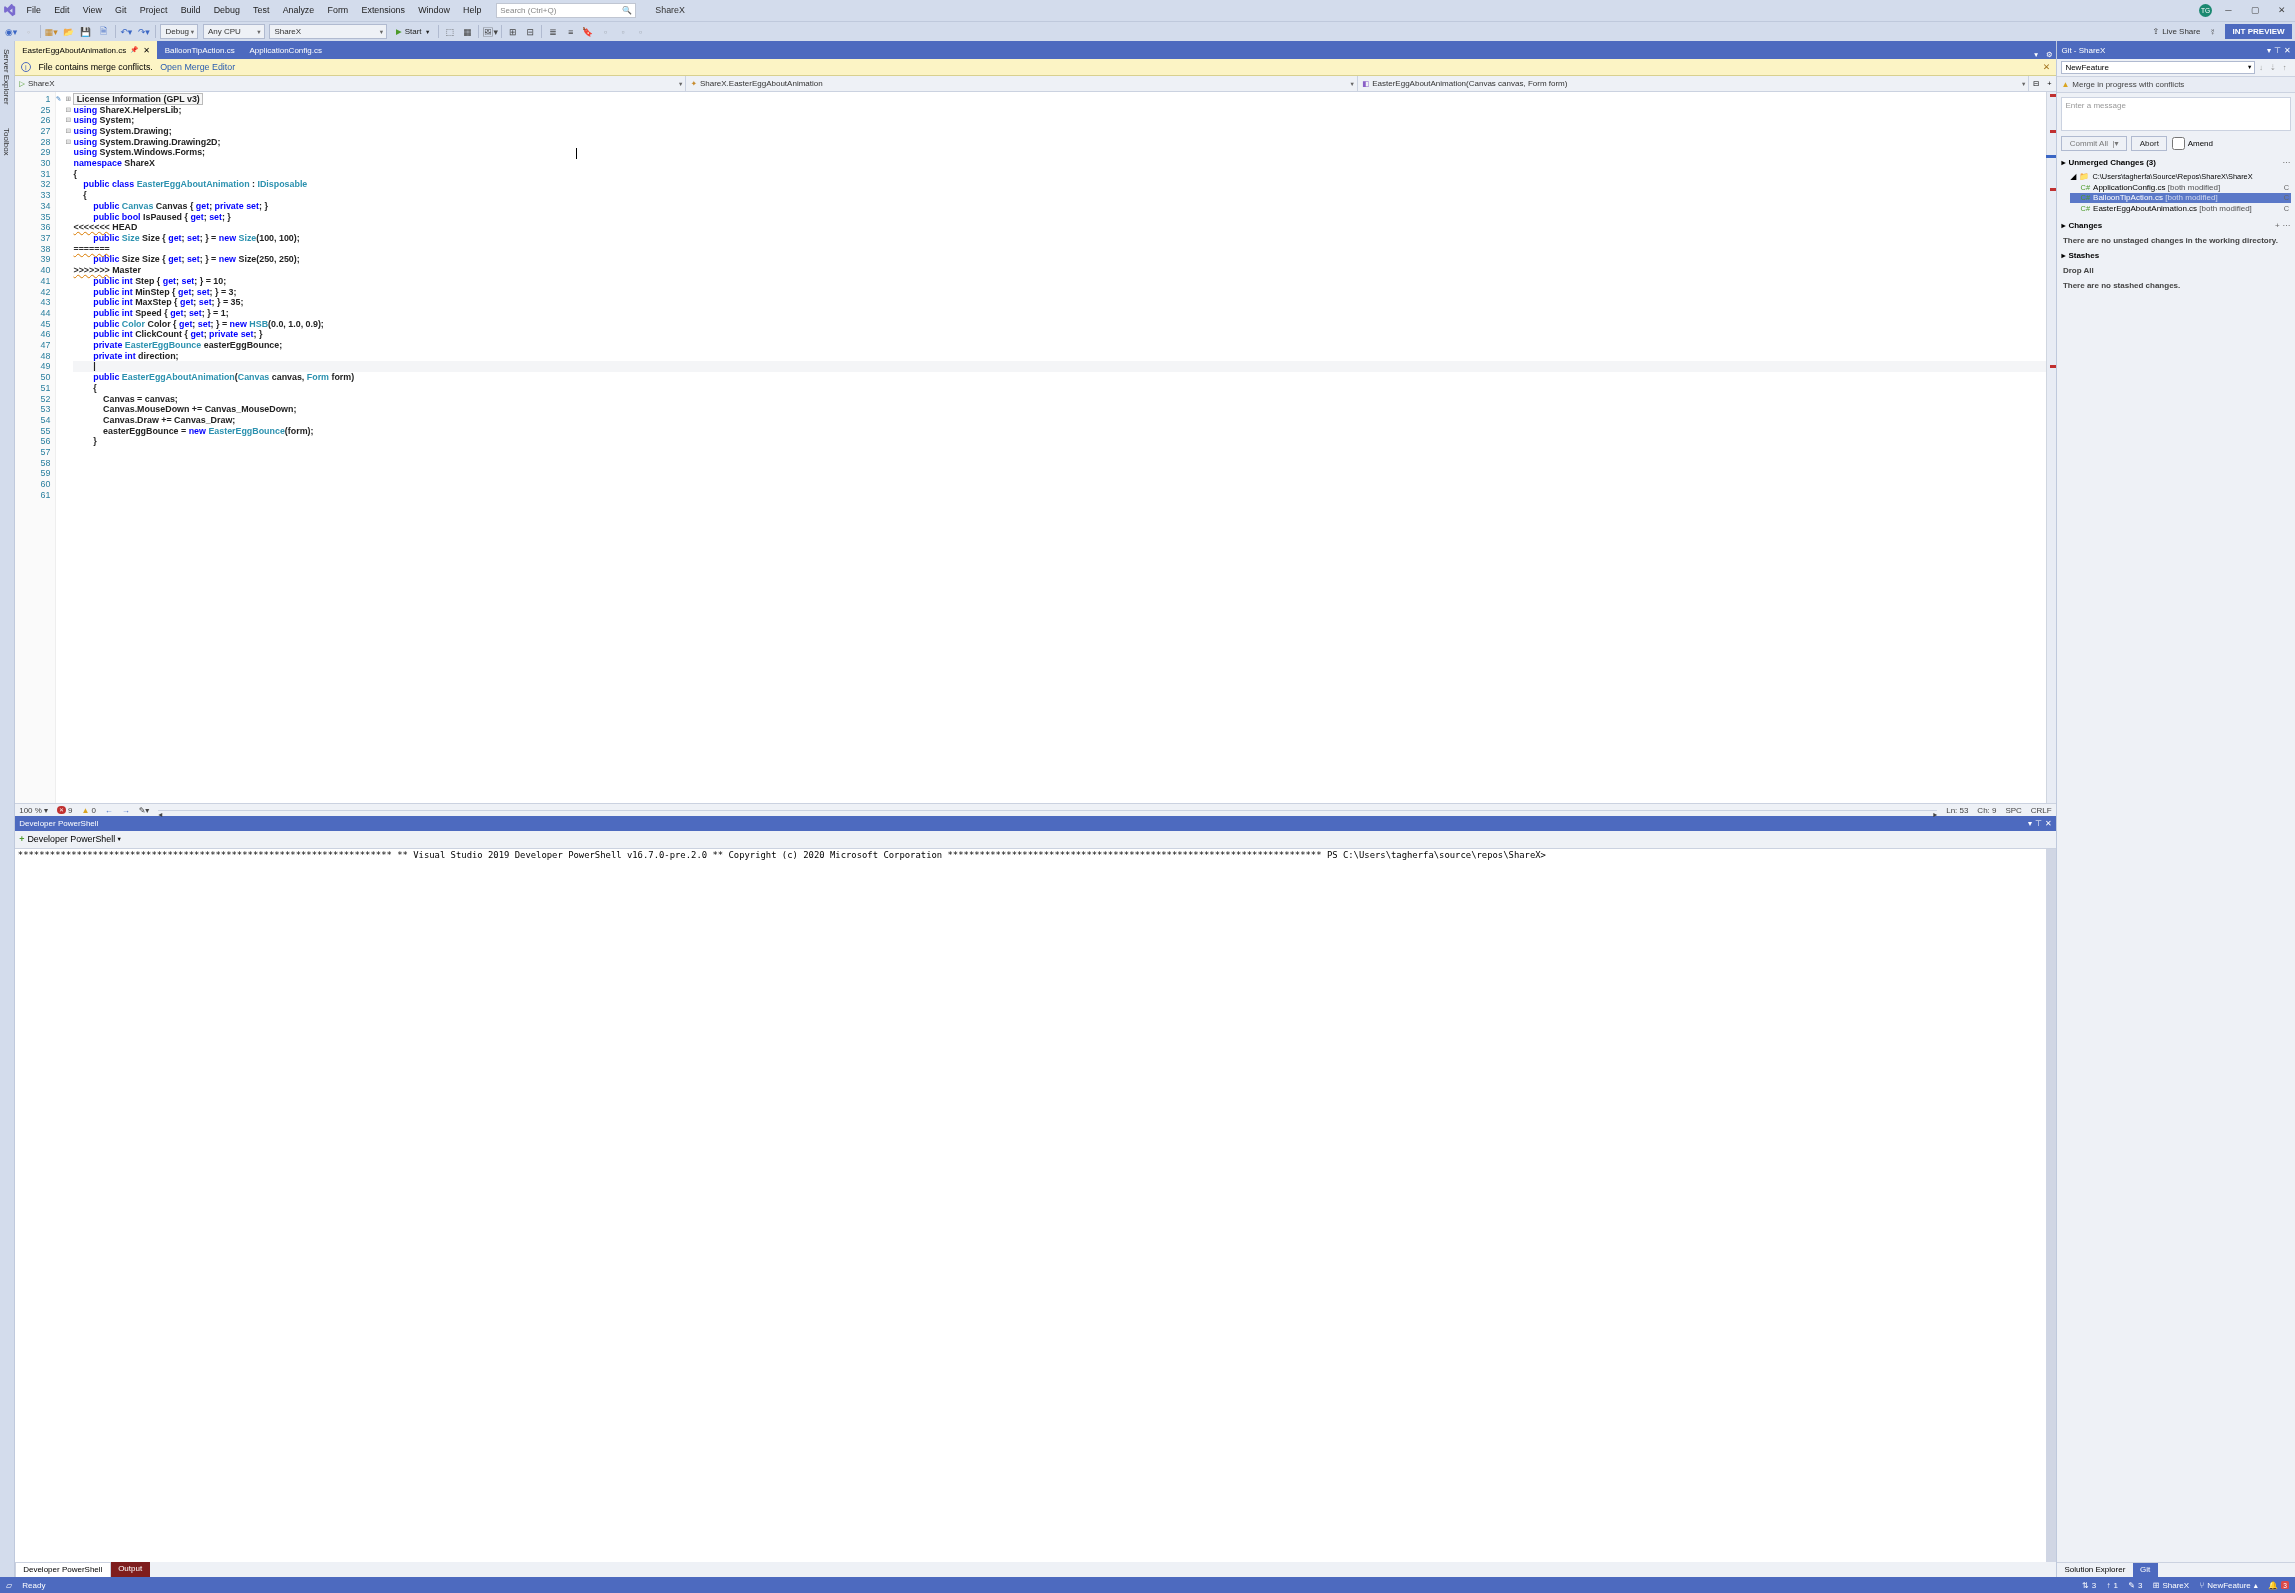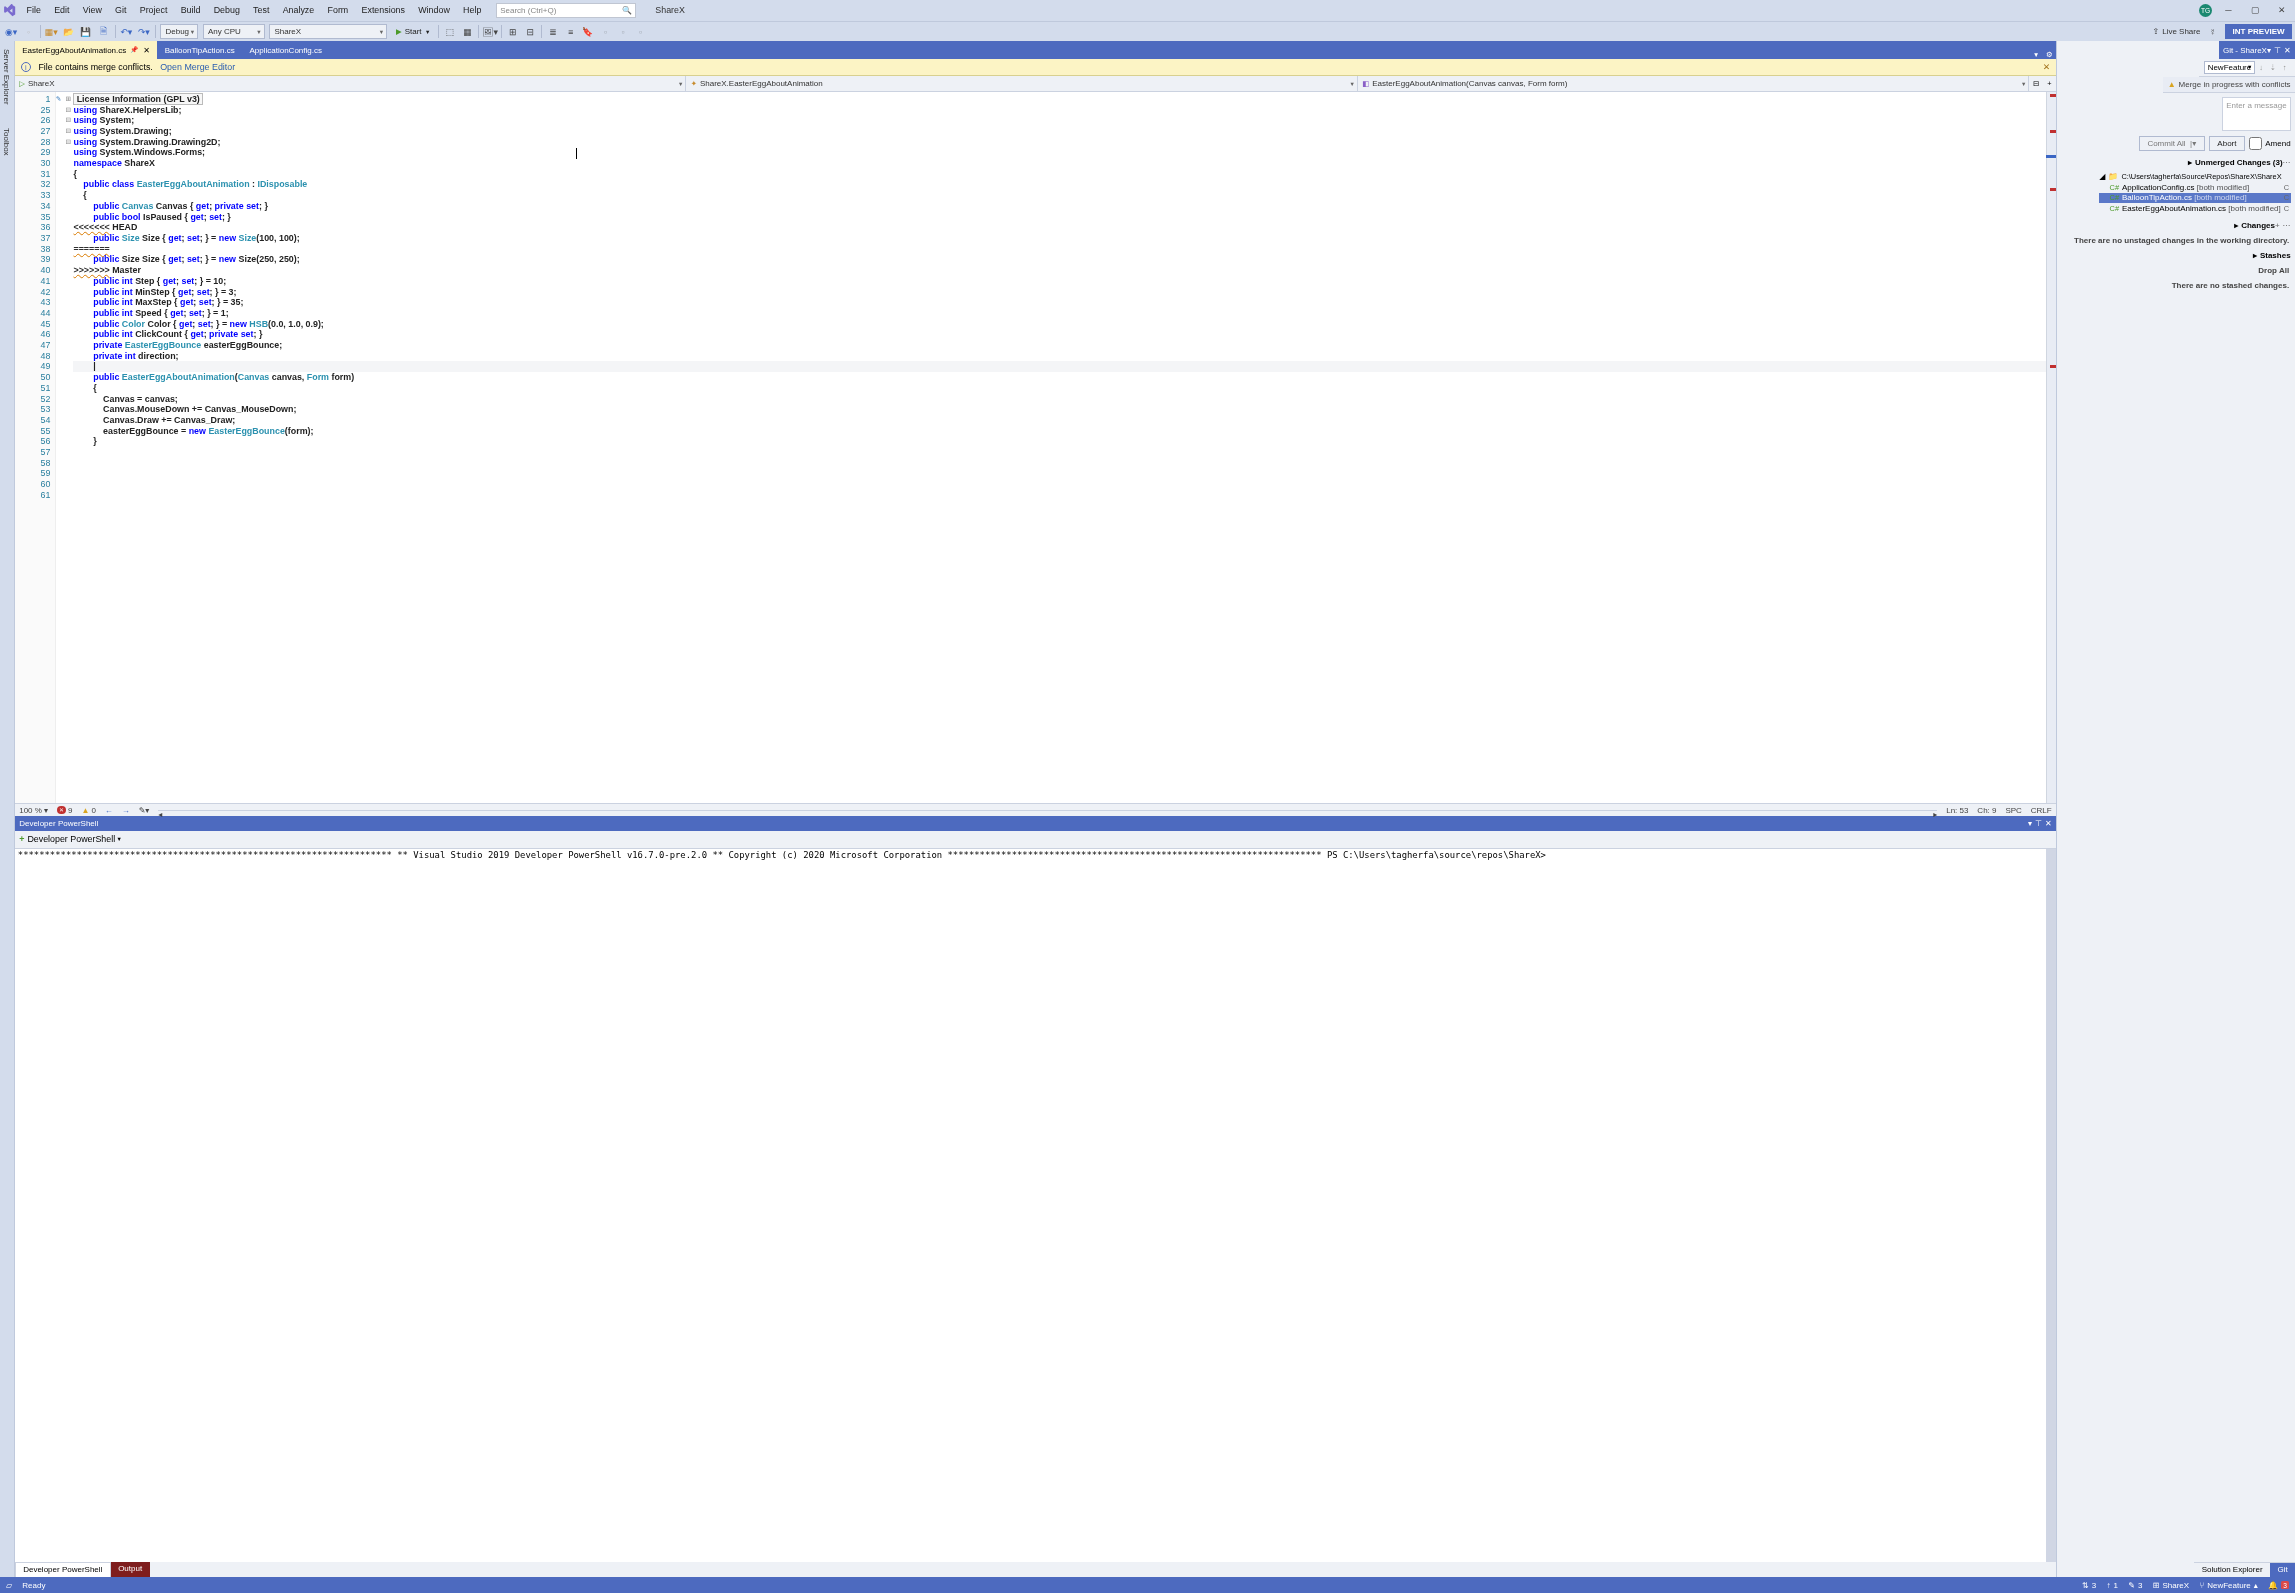--- a/index.html
+++ b/index.html
@@ -35,7 +35,7 @@
 .rail-tab { writing-mode: vertical-rl; font-size: 8px; color: #333; padding: 4.4px 1.5px; }
 
 .center { flex: 1; display: flex; flex-direction: column; min-width: 0; }
-.right-panel { width: 239px; background: #eef1f6; border-left: 0.7px solid #bfc9dc; display: flex; flex-direction: column; align-items: flex-end; }
+.right-panel { width: 239px; background: #eef1f6; border-left: 0.7px solid #bfc9dc; display: flex; flex-direction: column; }
 
 
 .doc-tabs { display: flex; background: #4d6abf; height: 17.7px; align-items: flex-end; }

